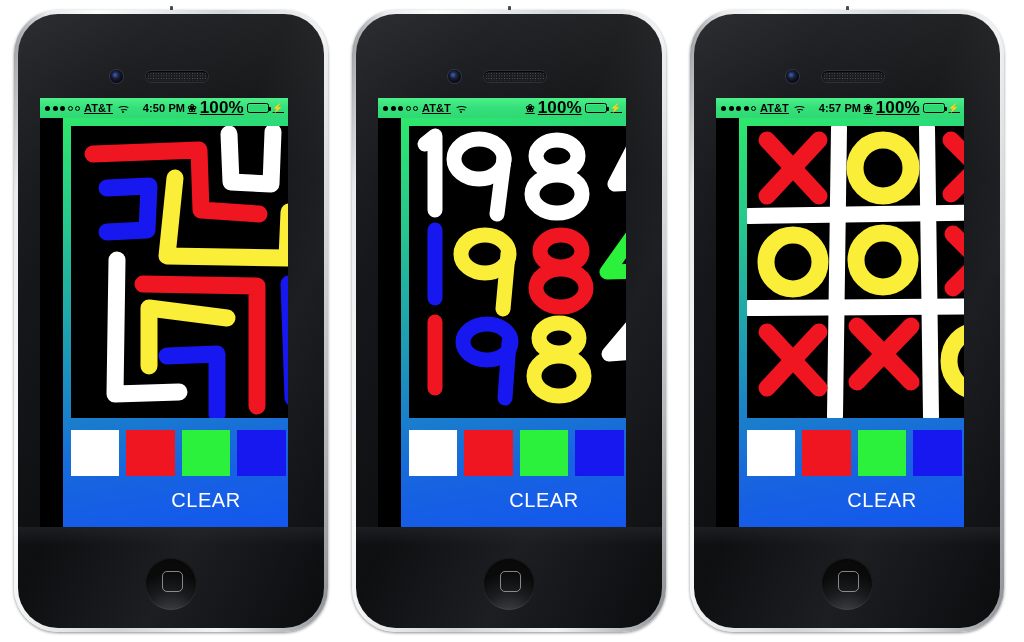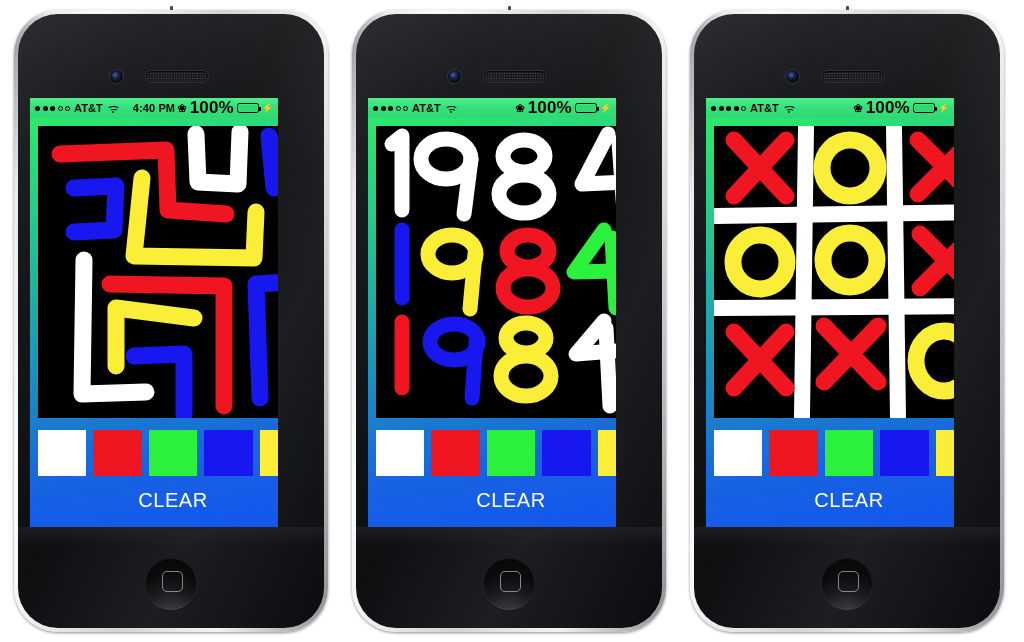--- a/index.html
+++ b/index.html
@@ -66,8 +66,8 @@
 
   
   .screen{
-    position:absolute;left:12px;top:84px;width:248px;height:429px;
-    background:#000;overflow:hidden;
+    position:absolute;left:22px;top:84px;width:248px;height:429px;
+    background:#000;overflow:hidden;text-decoration:underline;
   }
 
   .statusbar{

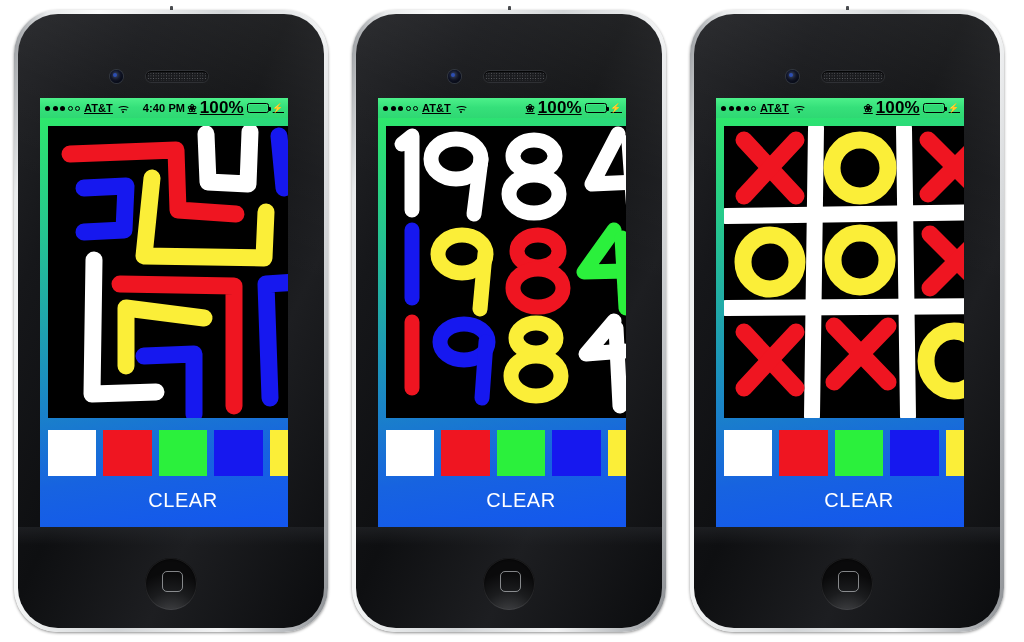--- a/index.html
+++ b/index.html
@@ -153,7 +153,7 @@
                 <i></i>
               </span>
           </div>
-          <div class="sb-center">4:40 PM</div>
+          <div class="sb-center">4:50 PM</div>
           <div class="sb-right">
             <span class="bt">❀</span>
             <span class="battpct">100%</span>

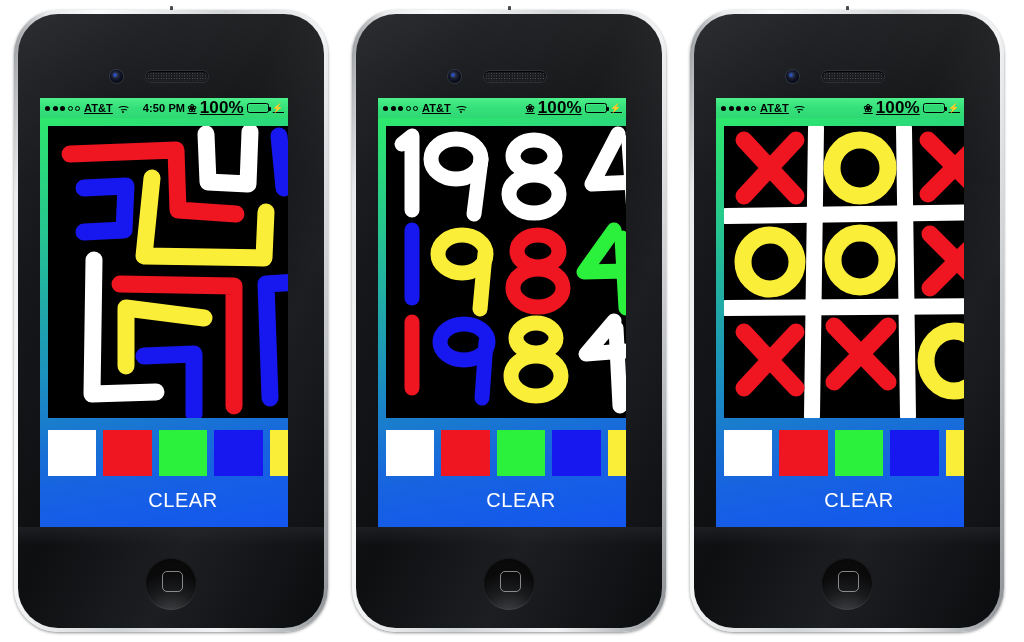--- a/index.html
+++ b/index.html
@@ -326,6 +326,7 @@
                 <i></i>
               </span>
           </div>
+          <div class="sb-center">4:57 PM</div>
           <div class="sb-right">
             <span class="bt">❀</span>
             <span class="battpct">100%</span>

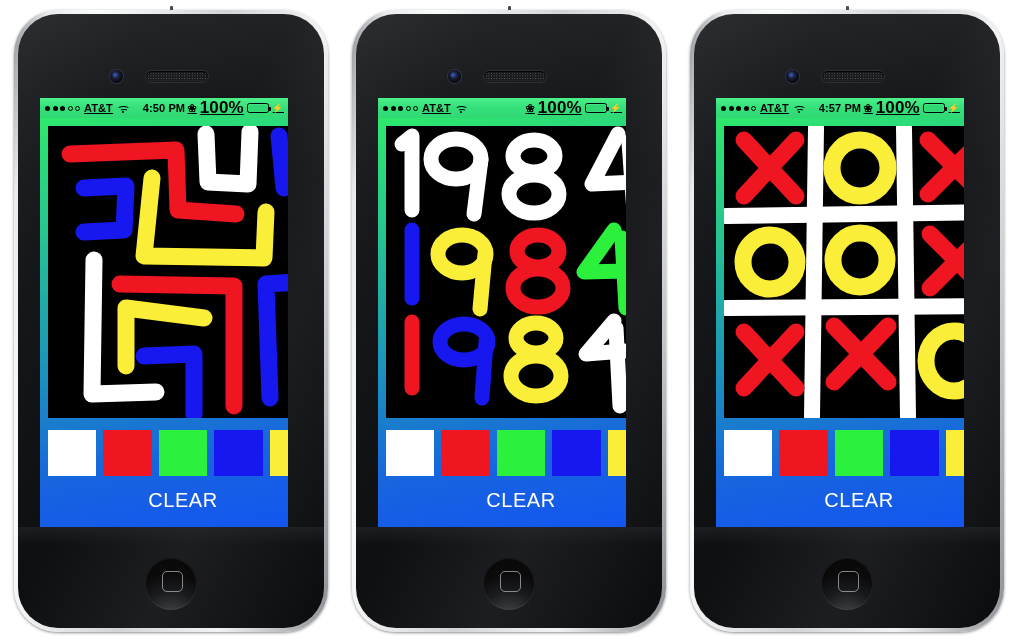--- a/index.html
+++ b/index.html
@@ -100,6 +100,7 @@
   .app{
     position:relative;width:100%;height:409px;
     background:linear-gradient(170deg,#2ee86c 0%,#25c491 26%,#1b8fbf 58%,#1763e0 82%,#1356f0 100%);
+    margin-left:23px;
   }
   .canvas{
     position:absolute;left:8px;top:8px;width:270px;height:292px;

